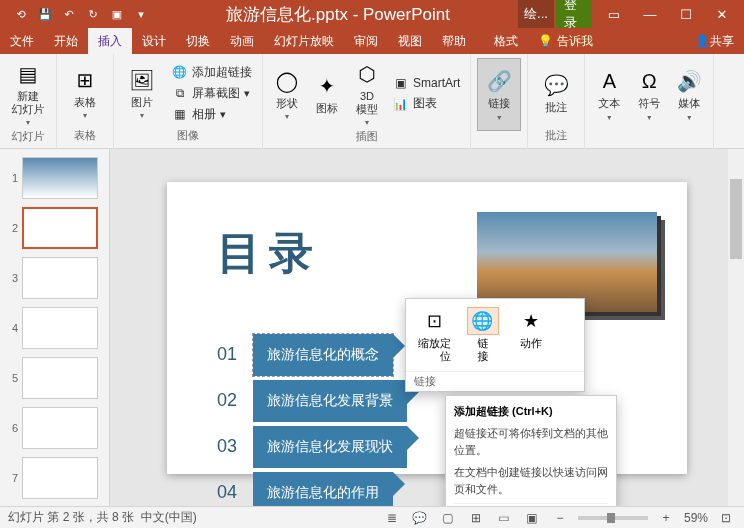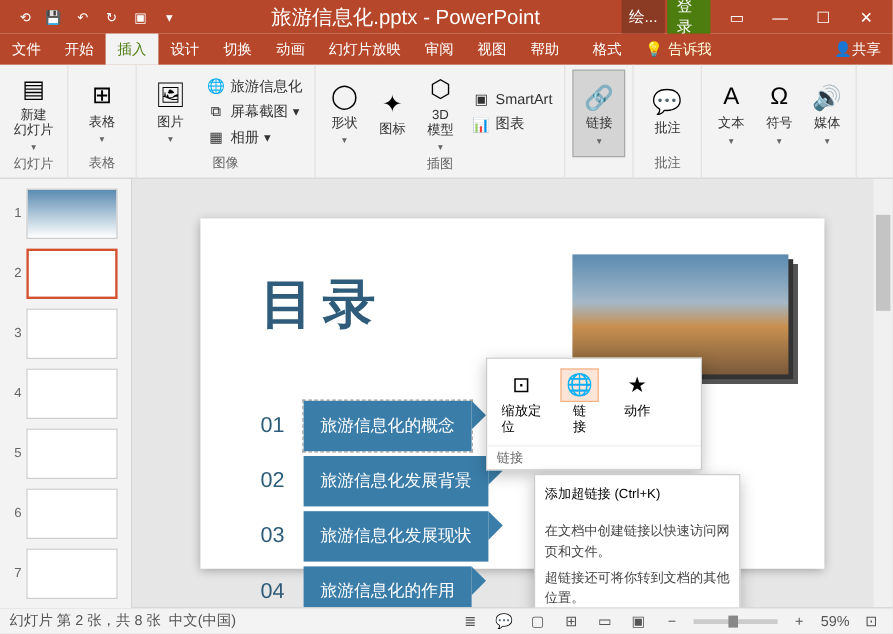--- a/index.html
+++ b/index.html
@@ -14,7 +14,7 @@
 .titlebar .tool{background:#8b3a24;padding:2px 6px;margin-right:2px;font-size:11px}
 .tabs{background:#b7472a;height:26px;display:flex;align-items:center;color:#fff}
 .tab{padding:0 10px;height:26px;display:flex;align-items:center;font-size:12px;cursor:pointer}
-.tab.active{background:#f3f3f3;color:#4d7c0f}
+.tab.active{background:#f3f3f3;color:#4c1d95}
 .tab.tell{color:#ffd;font-size:11px}
 .tab .bulb{margin-right:4px}
 .ribbon{background:#f3f3f3;height:95px;border-bottom:1px solid #d4d4d4;display:flex;position:relative}

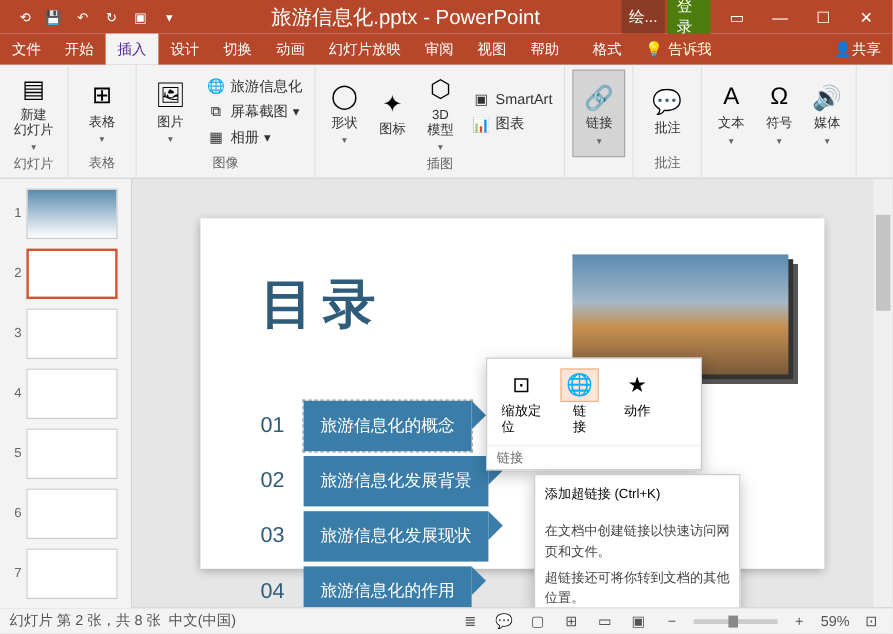--- a/index.html
+++ b/index.html
@@ -141,7 +141,7 @@
       <div class="rstack">
         <div class="rstack-item">
             <span class="sico">🌐</span>
-            <span>旅游信息化</span>
+            <span>添加超链接</span>
           </div>
         <div class="rstack-item"><span class="sico">⧉</span><span>屏幕截图</span> ▾</div>
         <div class="rstack-item"><span class="sico">▦</span><span>相册</span> ▾</div>

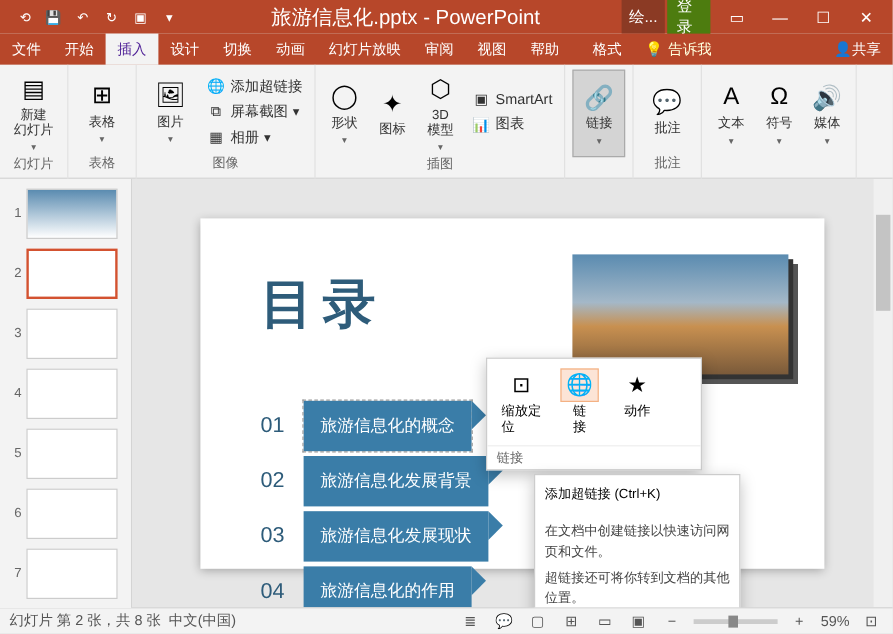--- a/index.html
+++ b/index.html
@@ -51,7 +51,7 @@
 .dd-item{display:flex;flex-direction:column;align-items:center;padding:4px 8px;cursor:pointer;gap:2px}
 .dd-item .ico{width:32px;height:28px;display:flex;align-items:center;justify-content:center;font-size:18px;border:1px solid transparent}
 .dd-item.hover .ico{border:1px solid #f4b183;background:#fce4d6}
-.dd-item .lbl{font-size:11px;text-align:left;line-height:1.2}
+.dd-item .lbl{font-size:11px;text-align:right;line-height:1.2}
 .dd-sub{font-size:11px;color:#666;padding:2px 8px}
 .tooltip{position:absolute;left:445px;top:246px;background:#fff;border:1px solid #ccc;box-shadow:0 4px 12px rgba(0,0,0,0.25);z-index:11;width:172px;padding:8px}
 .tooltip .tt-title{font-weight:normal;font-size:11px;margin-bottom:16px}

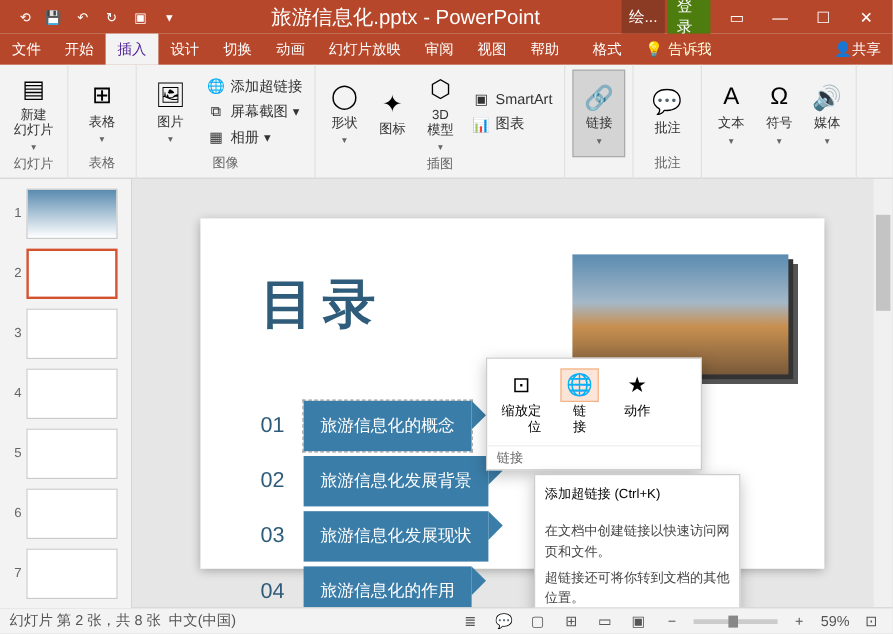--- a/index.html
+++ b/index.html
@@ -54,7 +54,7 @@
 .dd-item .lbl{font-size:11px;text-align:right;line-height:1.2}
 .dd-sub{font-size:11px;color:#666;padding:2px 8px}
 .tooltip{position:absolute;left:445px;top:246px;background:#fff;border:1px solid #ccc;box-shadow:0 4px 12px rgba(0,0,0,0.25);z-index:11;width:172px;padding:8px}
-.tooltip .tt-title{font-weight:normal;font-size:11px;margin-bottom:16px}
+.tooltip .tt-title{font-weight:bold;font-size:11px;margin-bottom:6px}
 .tooltip .tt-body{font-size:11px;color:#444;line-height:1.5;margin-bottom:6px}
 .tooltip .tt-link{font-size:11px;color:#0066cc;display:flex;align-items:center;gap:4px;border-top:1px solid #eee;padding-top:6px}
 .statusbar{height:22px;background:#f3f3f3;border-top:1px solid #d4d4d4;display:flex;align-items:center;padding:0 8px;font-size:11px;color:#555}

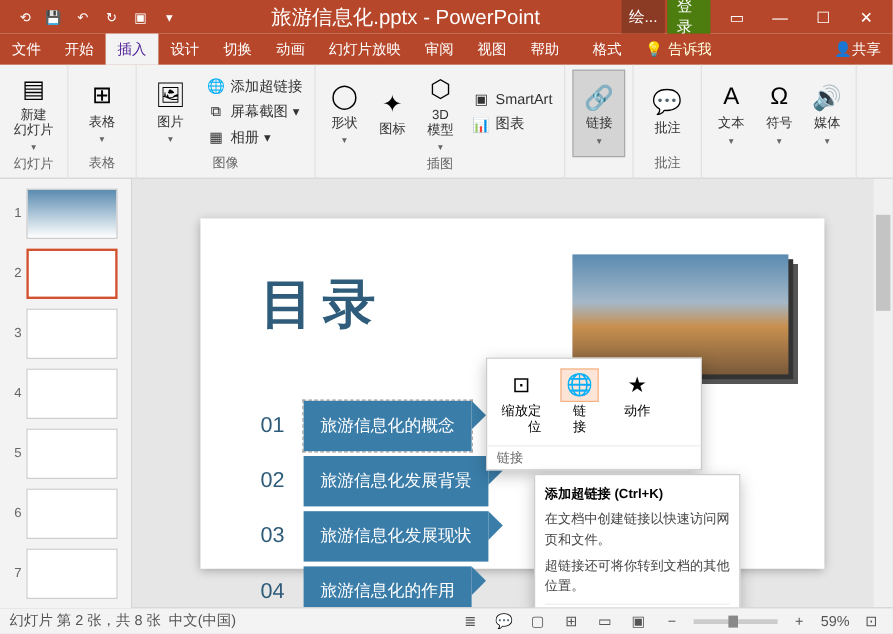--- a/index.html
+++ b/index.html
@@ -302,8 +302,8 @@
 
   <div class="tooltip">
     <div class="tt-title">添加超链接 (Ctrl+K)</div>
+    <div class="tt-body">超链接还可将你转到文档的其他位置。</div>
     <div class="tt-body">在文档中创建链接以快速访问网页和文件。</div>
-    <div class="tt-body">超链接还可将你转到文档的其他位置。</div>
     <div class="tt-link"></div>
   </div>
 </div>

